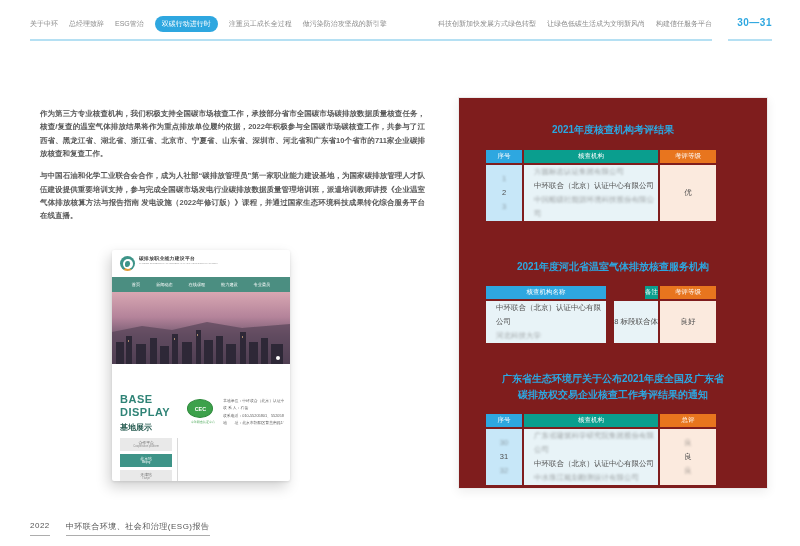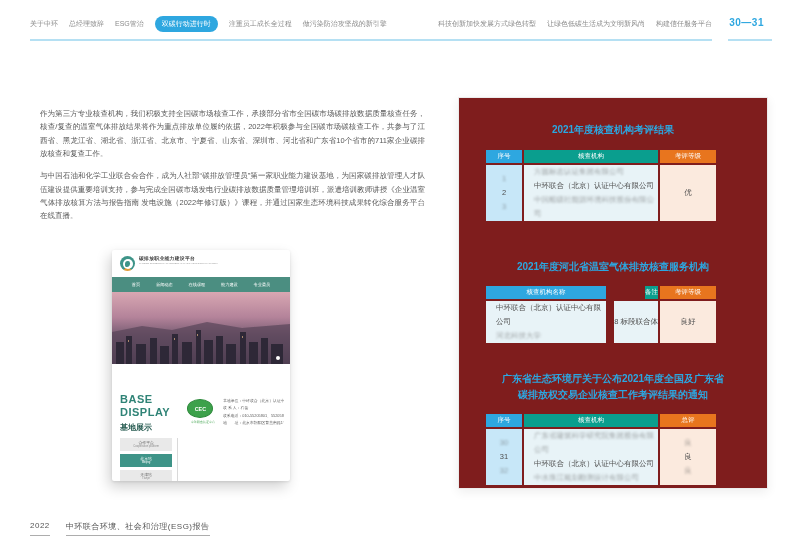--- a/index.html
+++ b/index.html
@@ -12,7 +12,7 @@
   .navgrp { display:flex; align-items:center; gap:11px; }
   .navitem { font-size:7px; color:#8b8b8b; white-space:nowrap; }
   .navpill { font-size:7px; color:#fff; background:#2ea7e0; padding:3px 7px; border-radius:8px; white-space:nowrap; }
-  .pageno { position:absolute; right:36px; top:17px; font-size:10px; font-weight:bold; color:#2ea7e0; letter-spacing:.5px; }
+  .pageno { position:absolute; right:28px; top:17px; font-size:10px; font-weight:bold; color:#2ea7e0; letter-spacing:.5px; }
   .nav-rule { position:absolute; left:30px; top:39px; width:682px; height:2px; background:#b5e0f3; }
   .pageno-rule { position:absolute; left:728px; top:39px; width:44px; height:2px; background:#b5e0f3; }
 

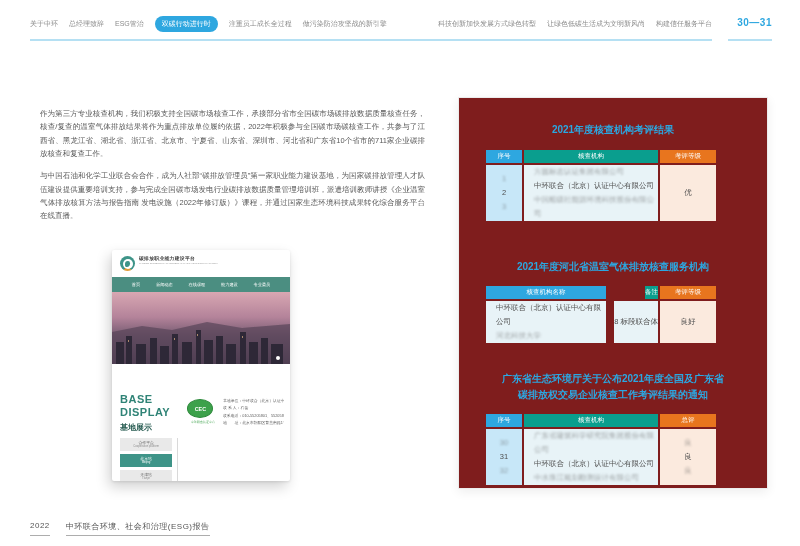--- a/index.html
+++ b/index.html
@@ -18,7 +18,7 @@
 
   
   .doc-title { position:absolute; left:40px; top:64px; font-size:17px; font-weight:bold; color:#2ba7e1; letter-spacing:1px; }
-  .paras { position:absolute; left:40px; top:107px; width:385px; }
+  .paras { position:absolute; left:40px; top:107px; width:385px;font-weight:bold; }
   .paras p { font-size:7.5px; line-height:1.78; color:#595959; text-align:justify; margin-bottom:9px; }
 
   

